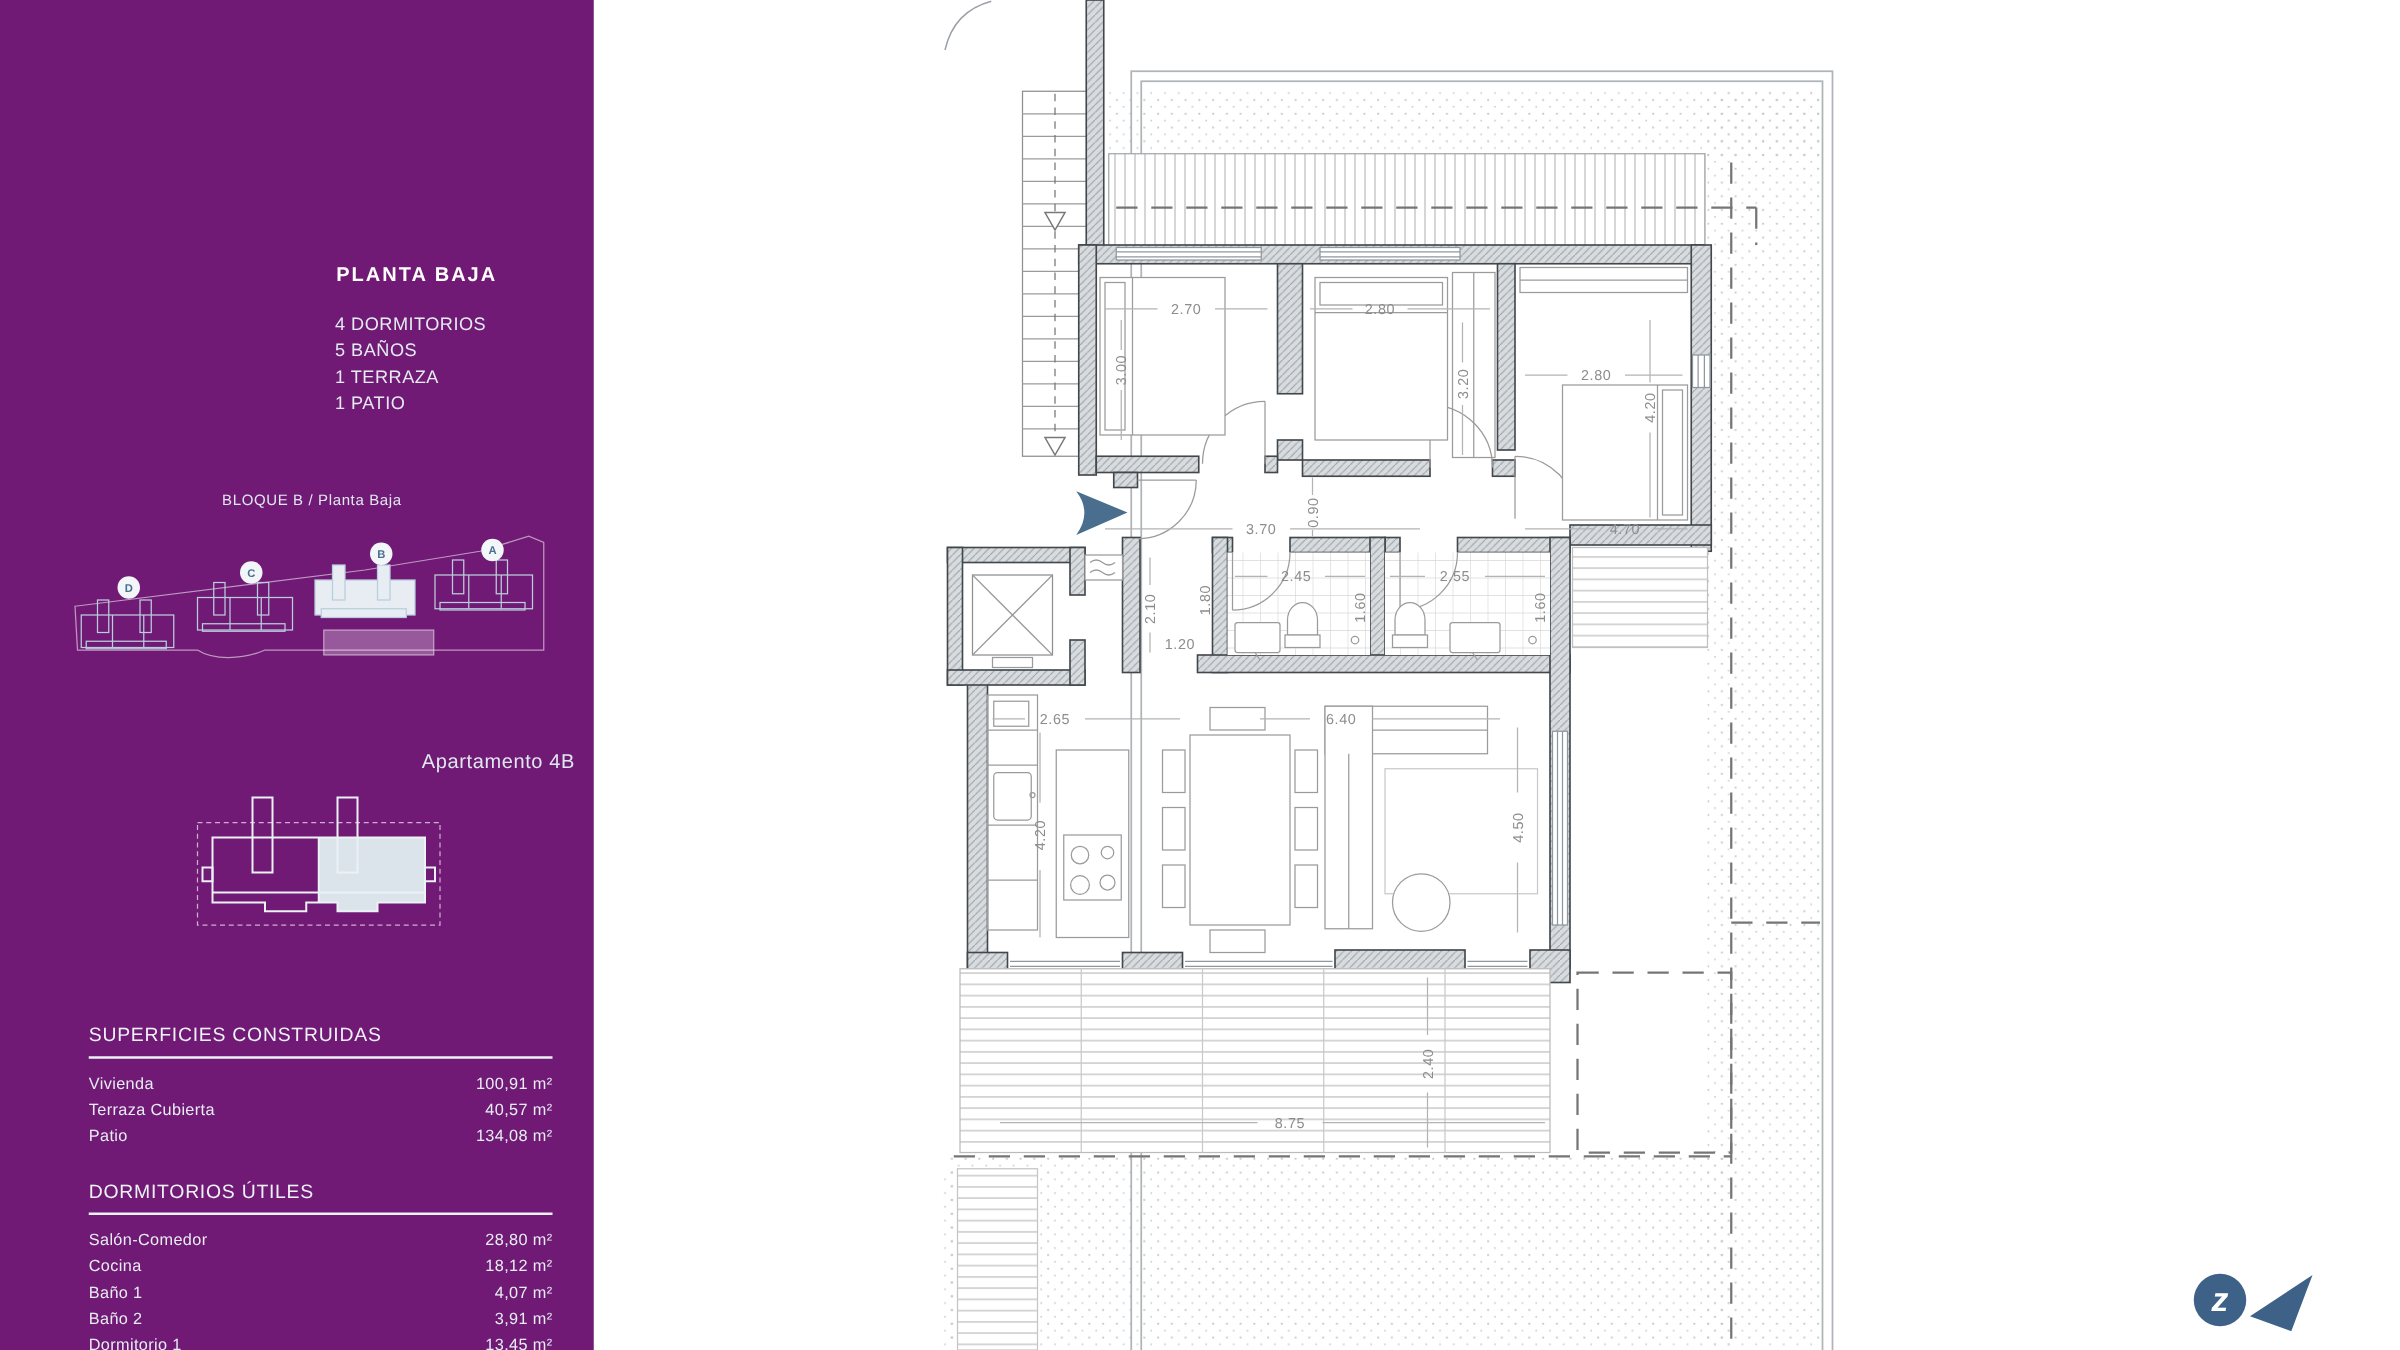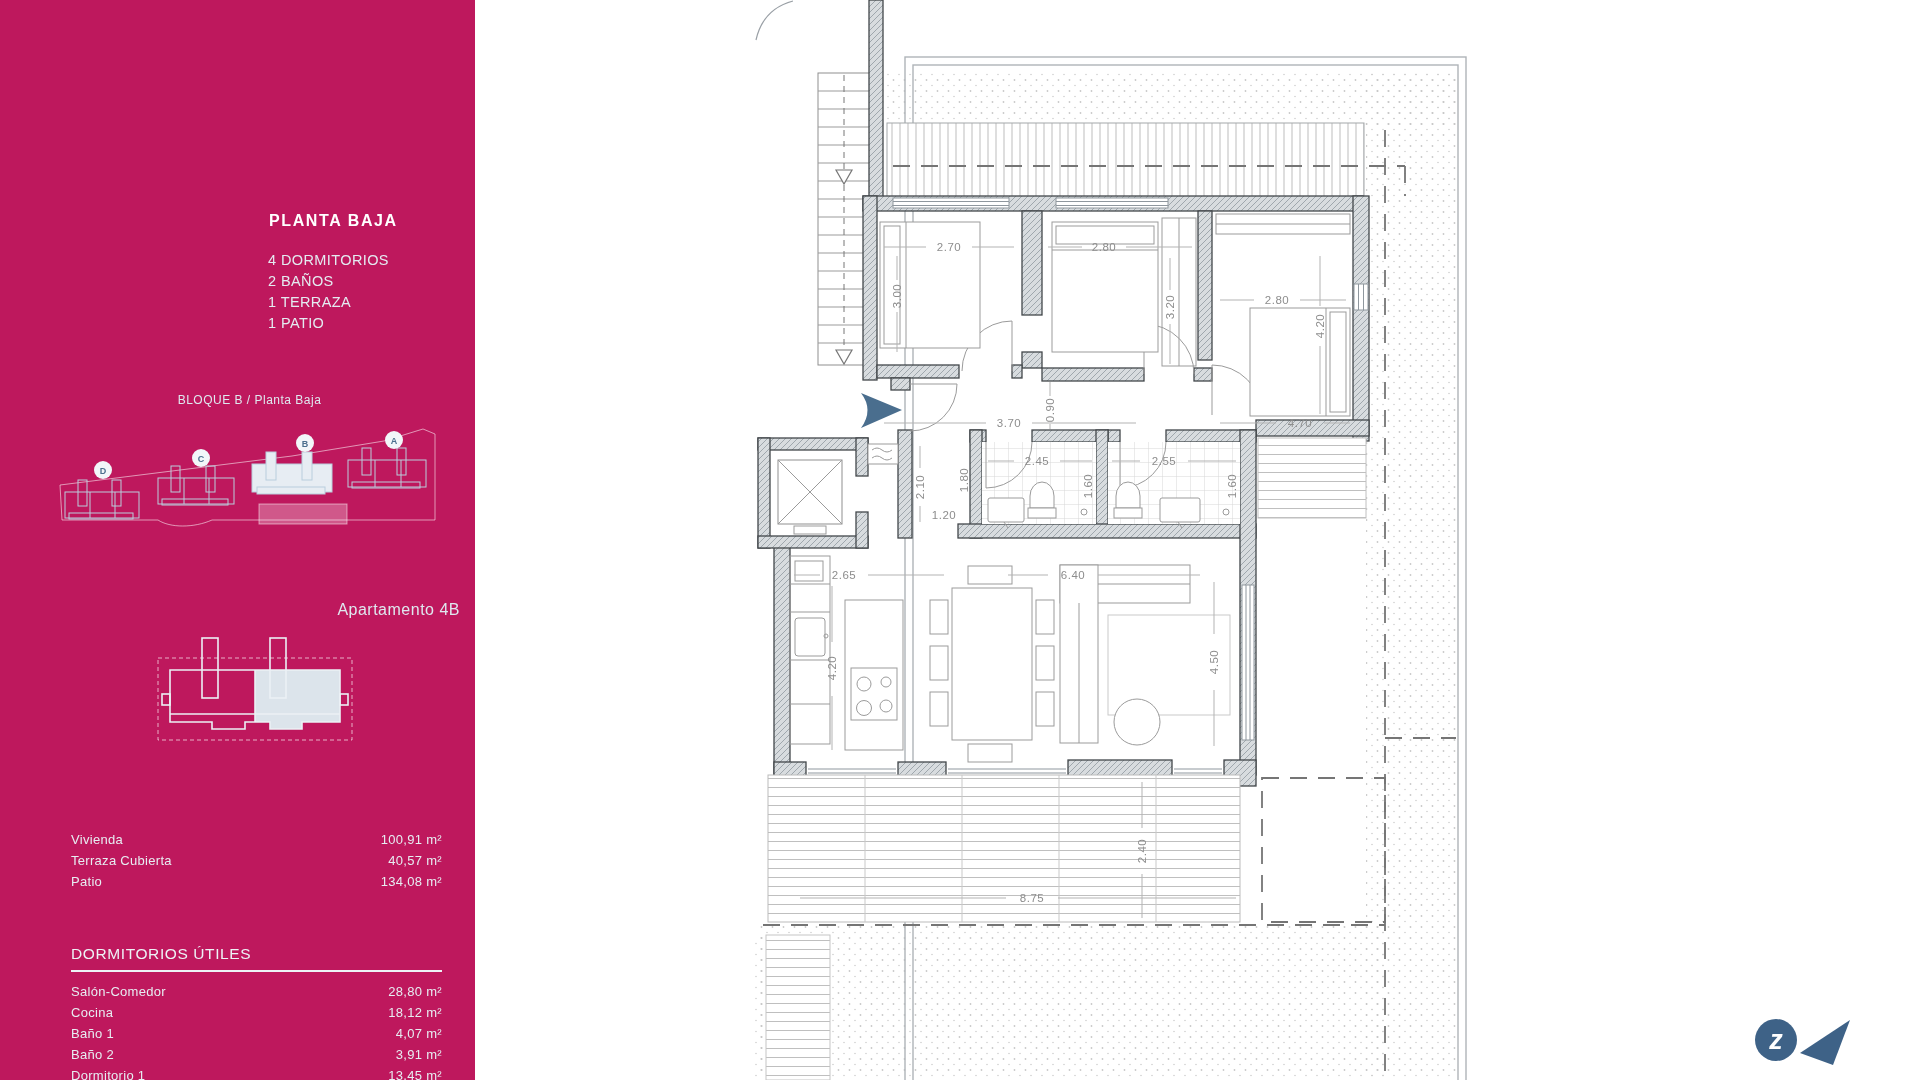--- a/index.html
+++ b/index.html
@@ -6,7 +6,7 @@
   body{width:1920px;height:1080px;overflow:hidden;position:relative;
        font-family:"Liberation Sans",sans-serif;-webkit-font-smoothing:antialiased;}
   
-  .sidebar{position:absolute;left:0;top:0;width:475px;height:1080px;background:#be185d;color:#E9EFF4;}
+  .sidebar{position:absolute;left:0;top:0;width:475px;height:1080px;background:#701a75;color:#E9EFF4;}
   .s-title{position:absolute;left:269px;top:212px;font-size:16px;font-weight:bold;
            letter-spacing:1.6px;color:#FFFFFF;}
   .features{position:absolute;left:268px;top:250px;margin:0;padding:0;list-style:none;

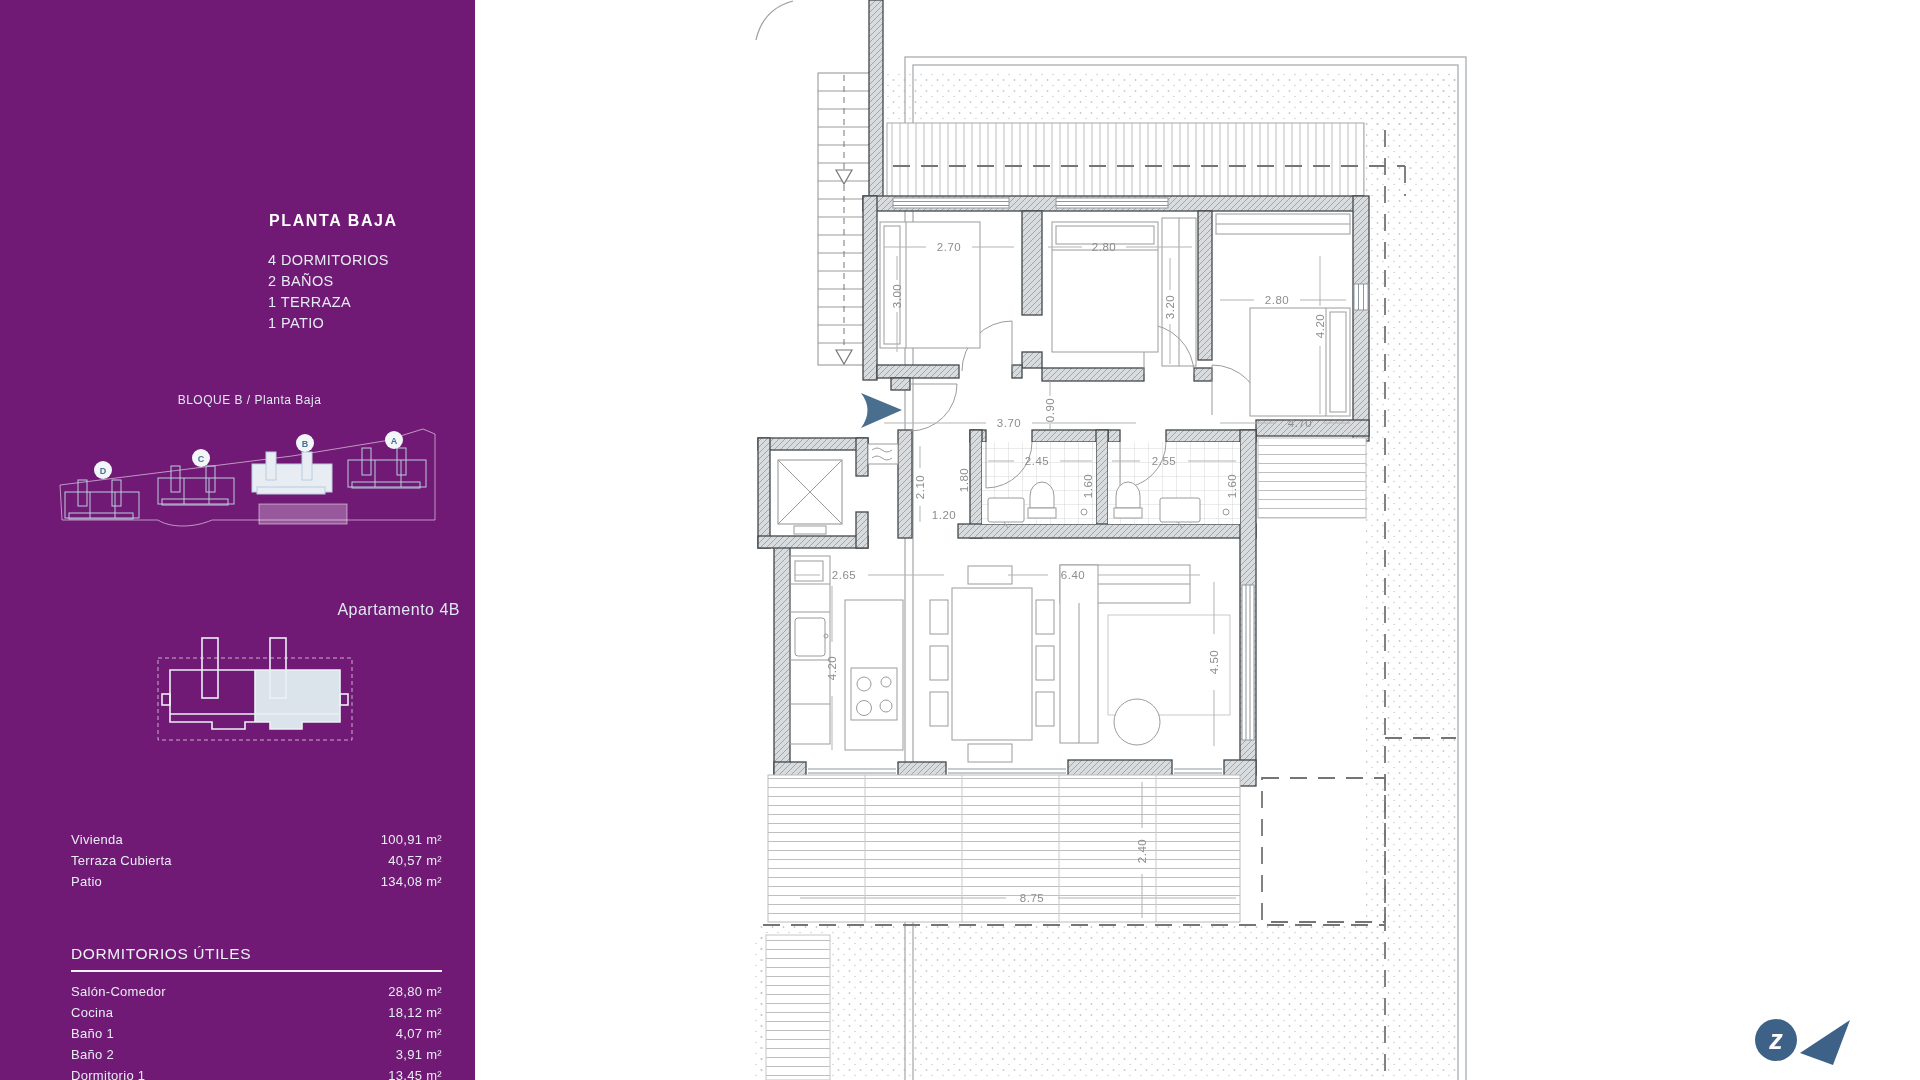--- a/index.html
+++ b/index.html
@@ -45,7 +45,7 @@
 
   <ul class="features">
     <li>4 DORMITORIOS</li>
-    <li>2 BAÑOS</li>
+    <li>5 BAÑOS</li>
     <li>1 TERRAZA</li>
     <li>1 PATIO</li>
   </ul>

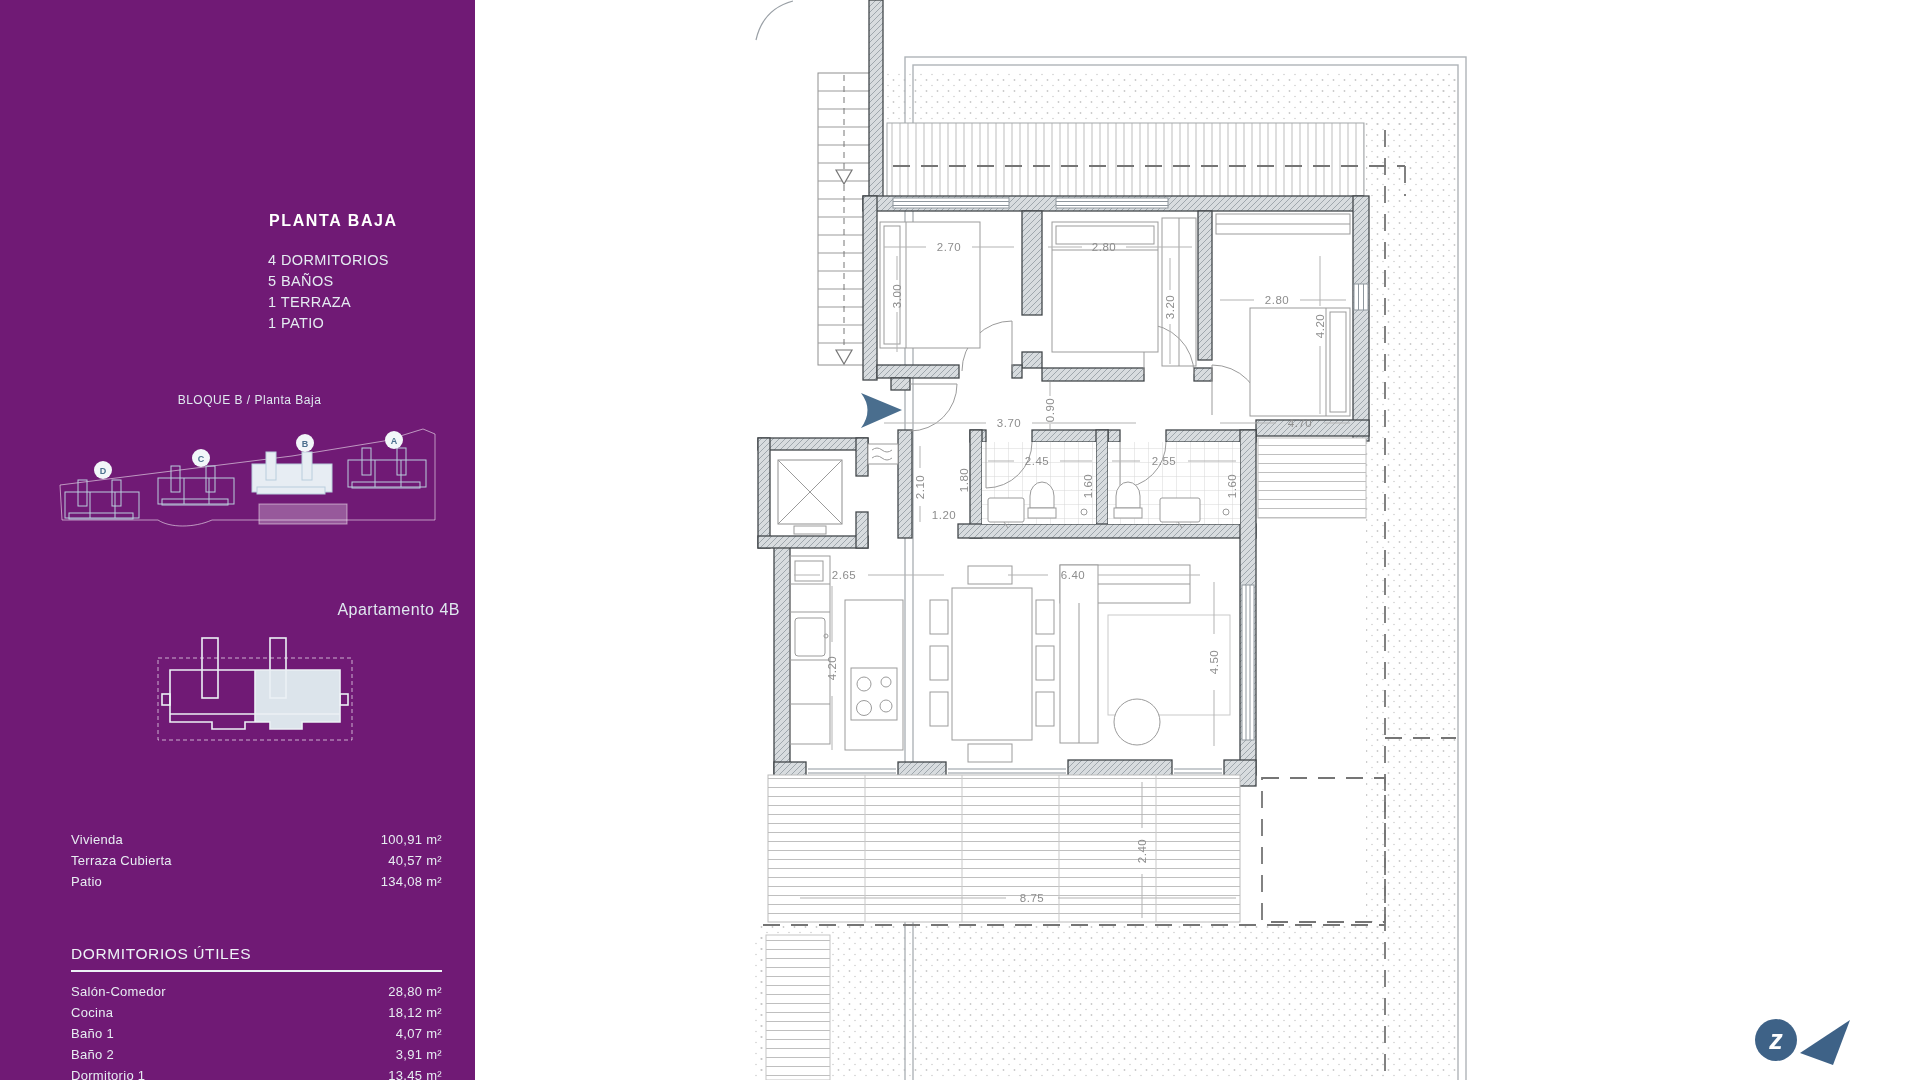--- a/index.html
+++ b/index.html
@@ -123,6 +123,7 @@
   </svg>
 
   <div class="surf surf-built">
+    <h3>SUPERFICIES CONSTRUIDAS</h3>
     <div class="rows">
       <div class="srow">
         <span>Vivienda</span>

